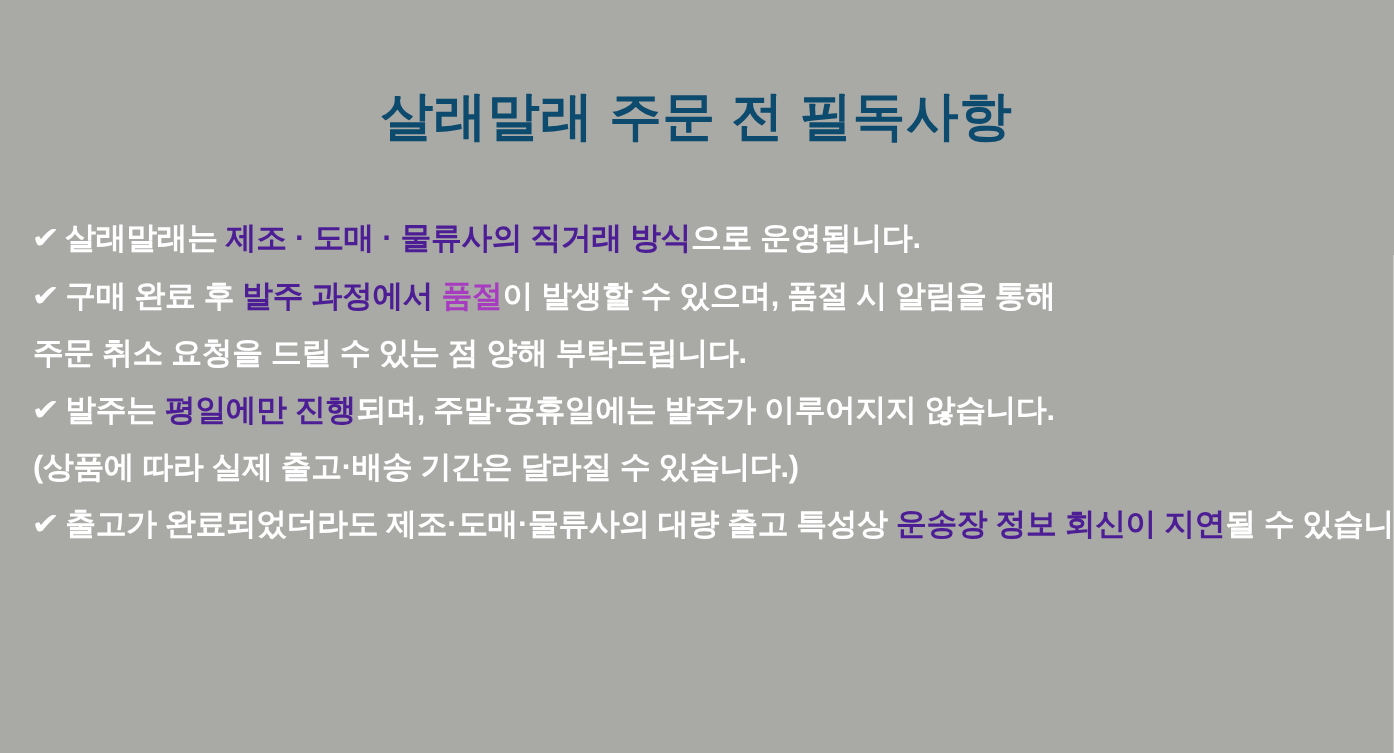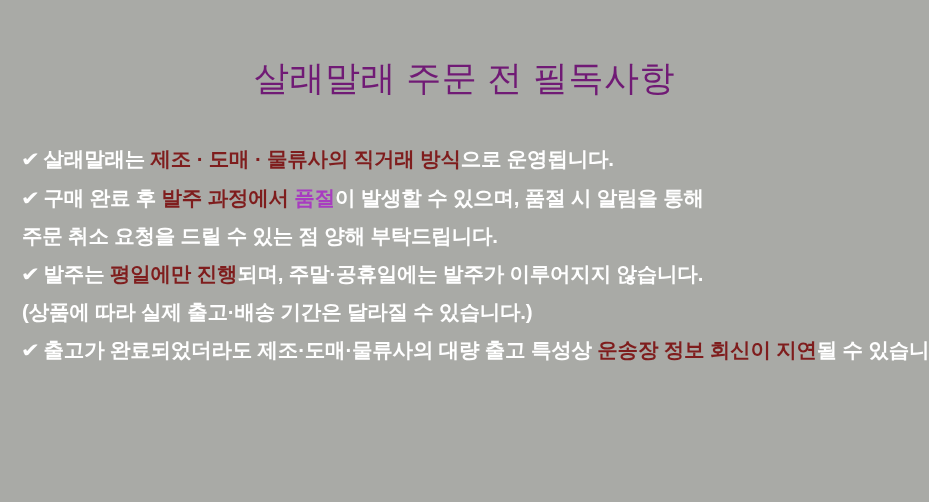--- a/index.html
+++ b/index.html
@@ -26,8 +26,8 @@
     width: 929px;
     text-align: center;
     font-size: 35px;
-    font-weight: normal;
-    color: #701a75;
+    font-weight: bold;
+    color: #0c4a6e;
     letter-spacing: 0.5px;
     line-height: 1.25;
     white-space: nowrap;

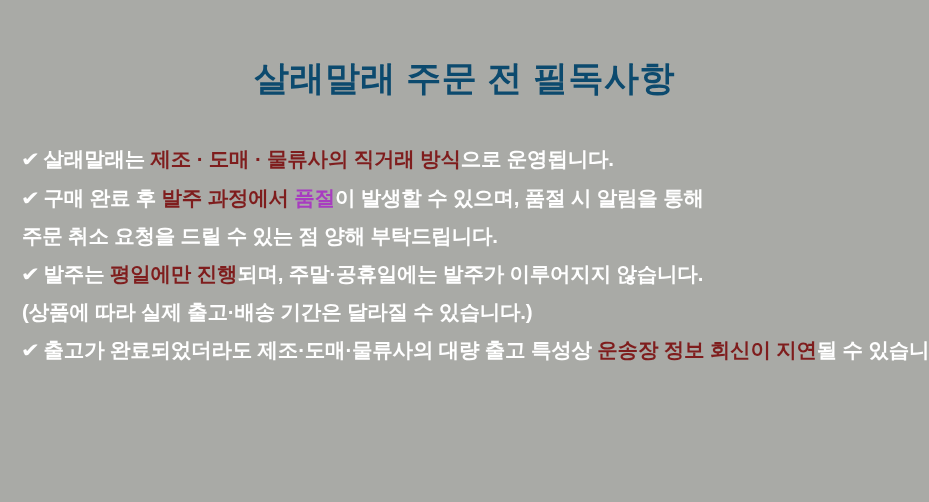--- a/index.html
+++ b/index.html
@@ -55,7 +55,7 @@
     transform: scaleX(1.15);
   }
   .hl {
-    color: #7f1d1d;
+    color: #4c1d95;
   }
   .hl-2 {
     color: #a83cc0;

